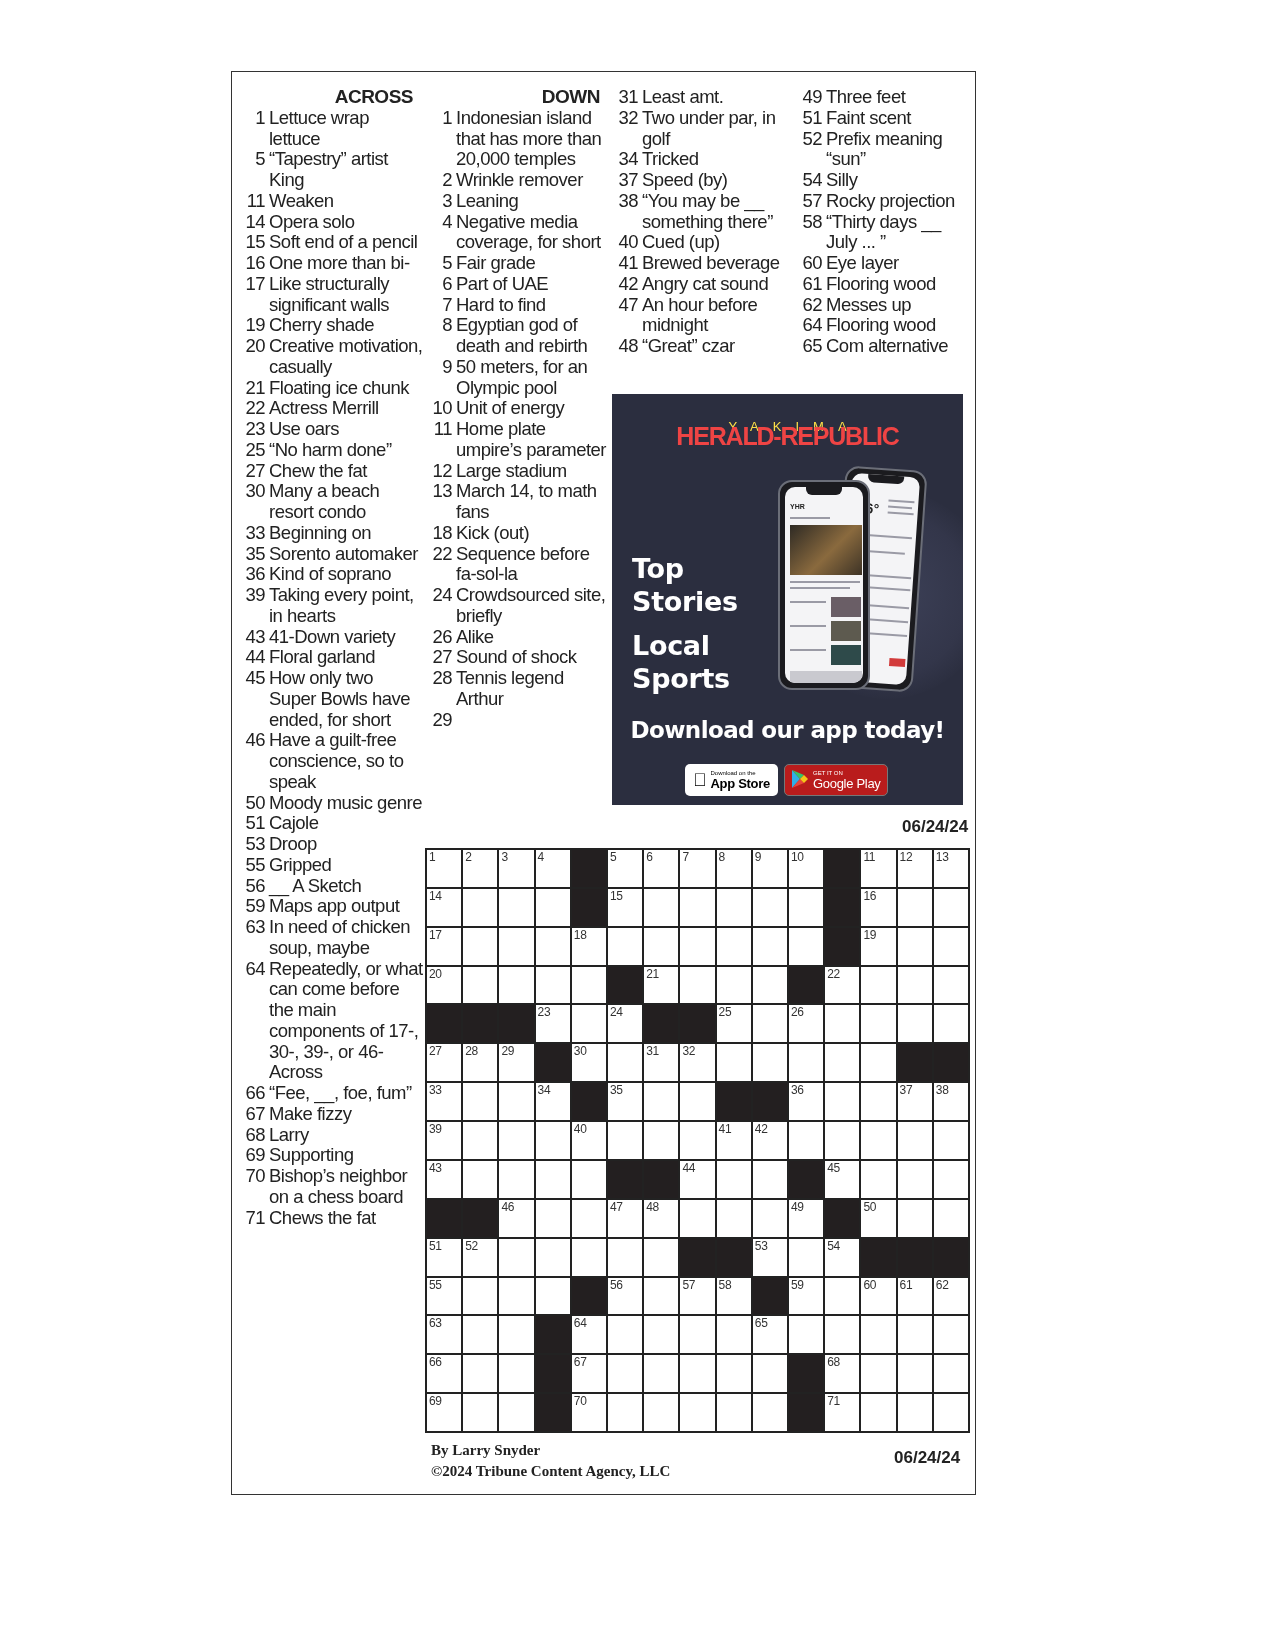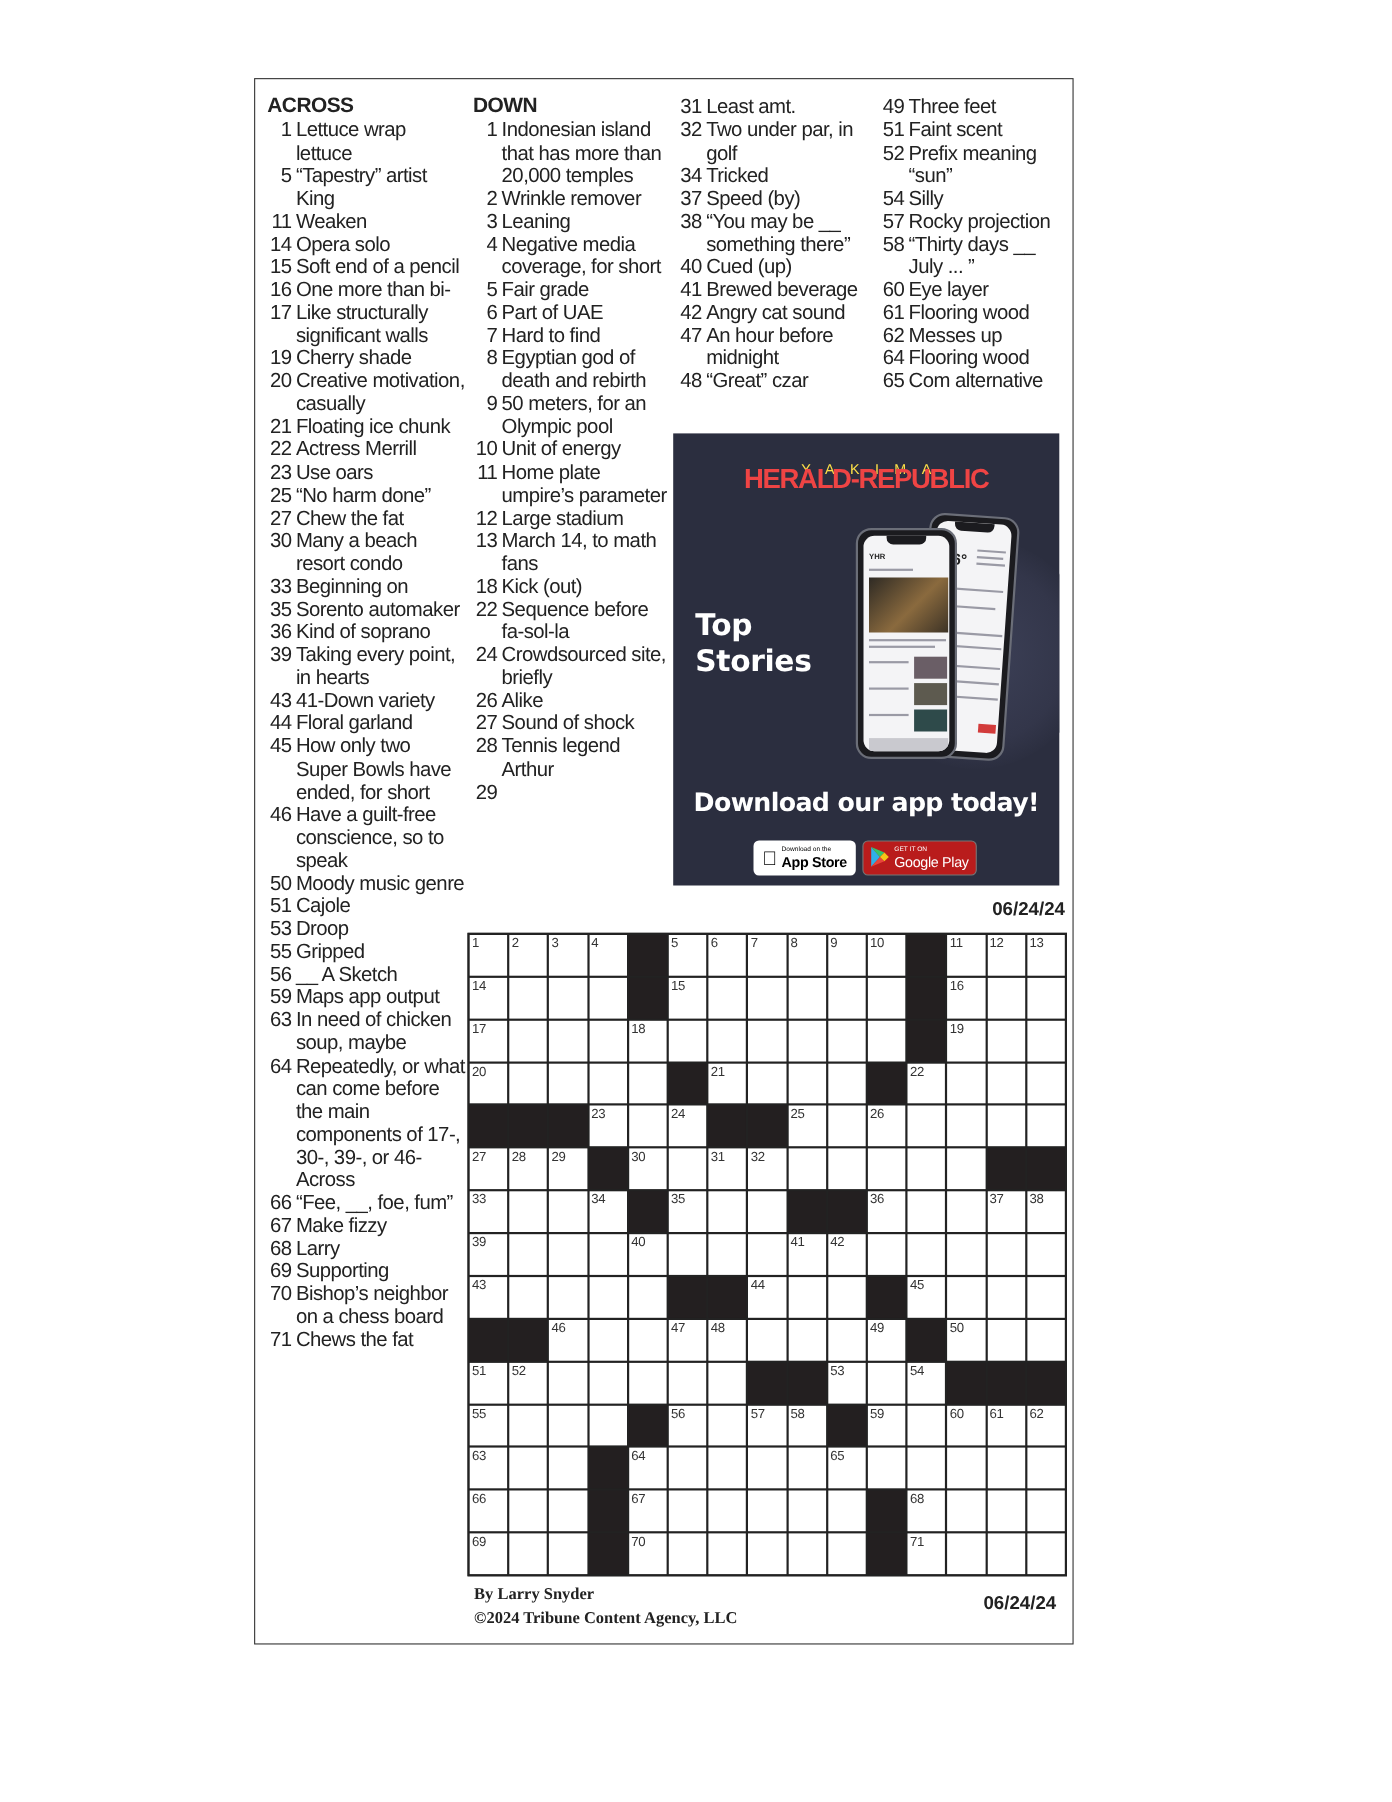--- a/index.html
+++ b/index.html
@@ -8,7 +8,7 @@
   .frame { position:absolute; left:231px; top:71px; width:745px; height:1424px;
            border:1.5px solid #333; box-sizing:border-box; }
   .col { position:absolute; font-size:18.5px; line-height:20.75px; letter-spacing:-0.5px; }
-  .col .hdr { font-weight:bold; text-align:left; font-size:19px; }
+  .col .hdr { font-weight:bold; text-align:right; font-size:19px; }
   .clue { display:flex; }
   .clue .num { display:inline-block; text-align:right; flex:none; padding-right:4px; }
   .clue .txt { flex:1; }

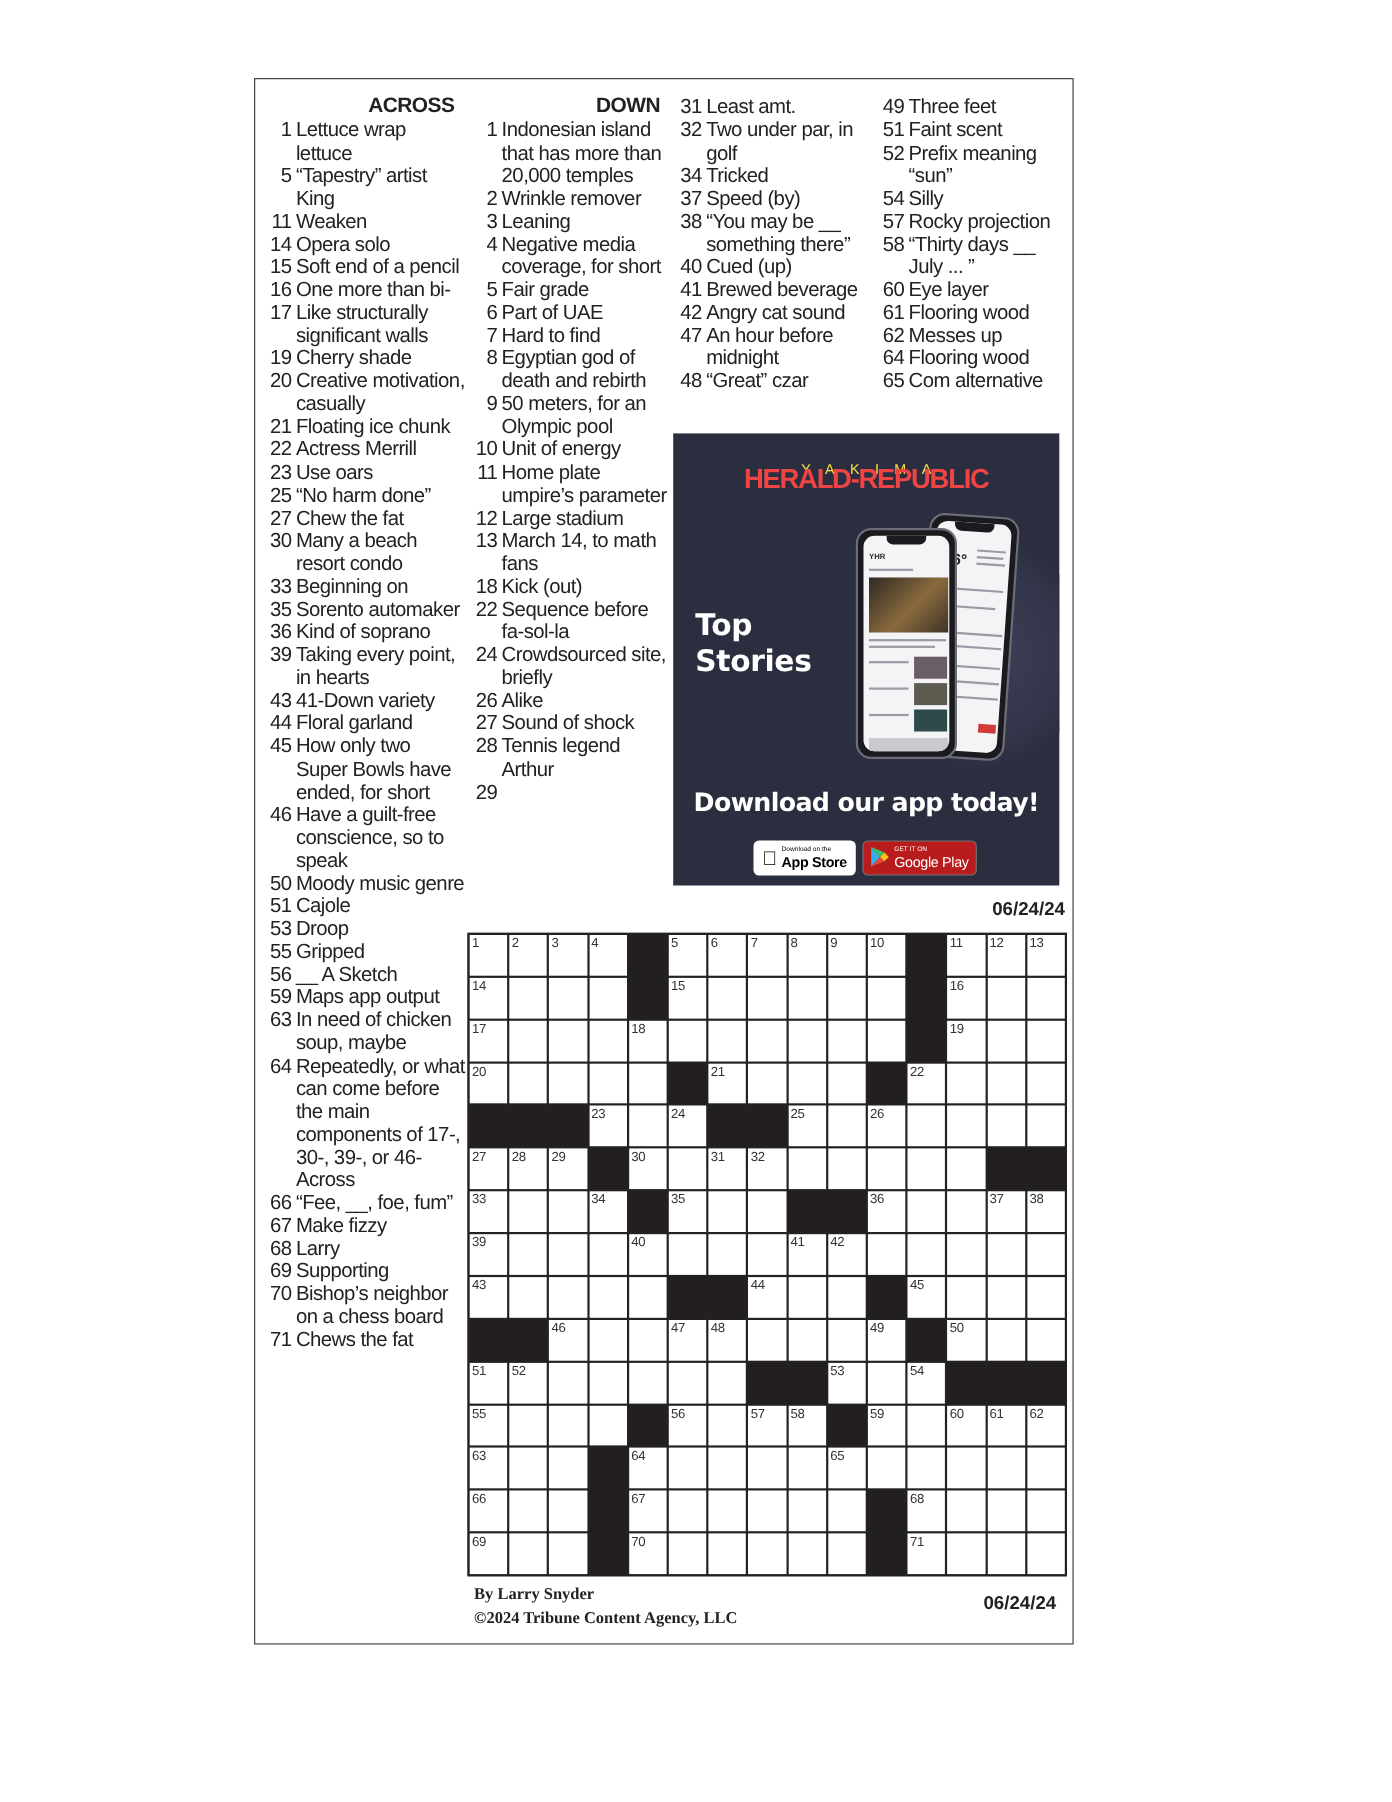--- a/index.html
+++ b/index.html
@@ -405,6 +405,7 @@
   <div class="yakima">YAKIMA</div>
   <div class="brand">HERALD-REPUBLIC</div>
   <div class="feat" style="top:158px; width:140px;">Top Stories</div>
+  <div class="feat" style="top:235px; width:140px;">Local Sports</div>
 
   <div class="phone p-back">
     <div class="notch"></div>

